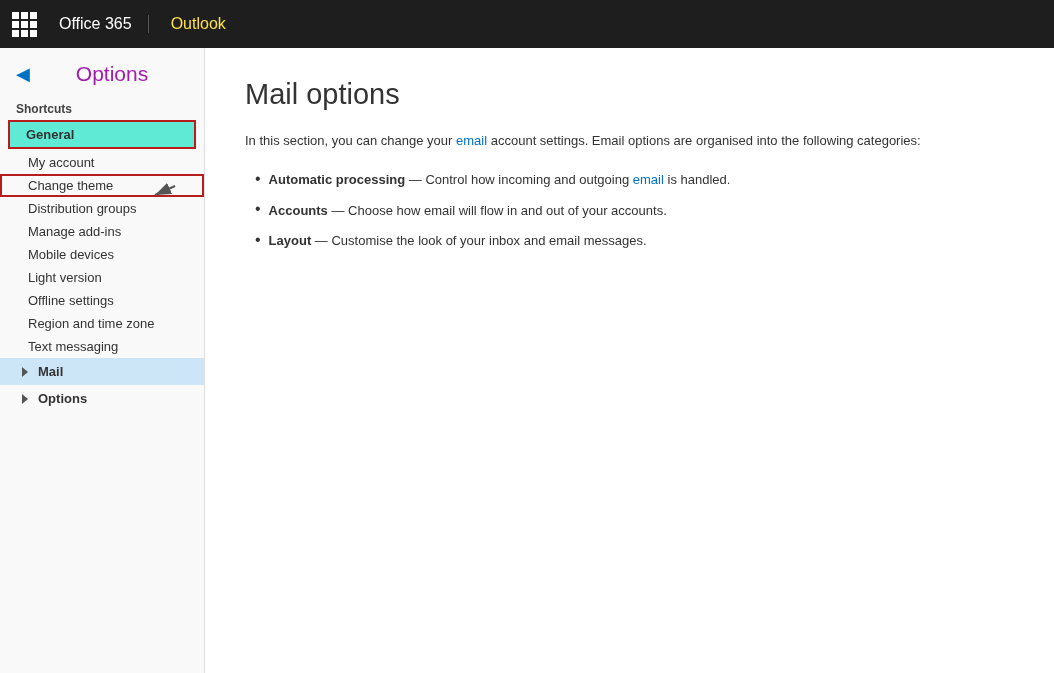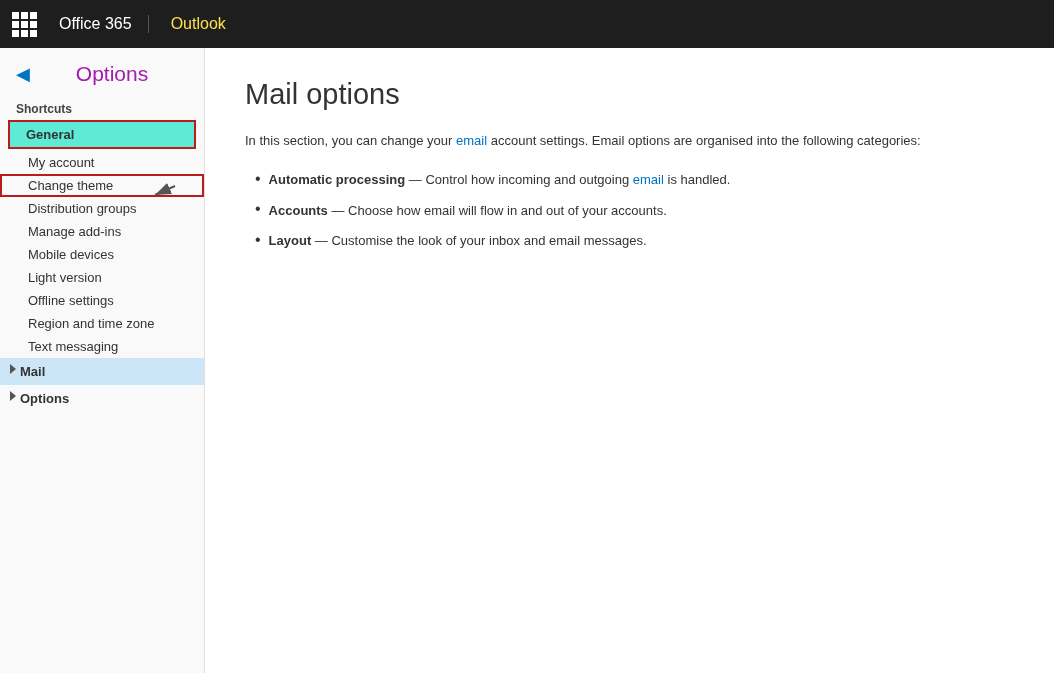--- a/index.html
+++ b/index.html
@@ -113,12 +113,13 @@
 
     .sidebar-nav-item {
       display: flex;
-      align-items: flex-start;
-      padding: 6px 10px 6px 10px;
+      align-items: center;
+      padding: 6px 10px 6px 22px;
       cursor: pointer;
       color: #333;
       font-size: 13px;
       font-weight: 600;
+      gap: 6px;
     }
     .sidebar-nav-item.selected {
       background: #cde6f7;

